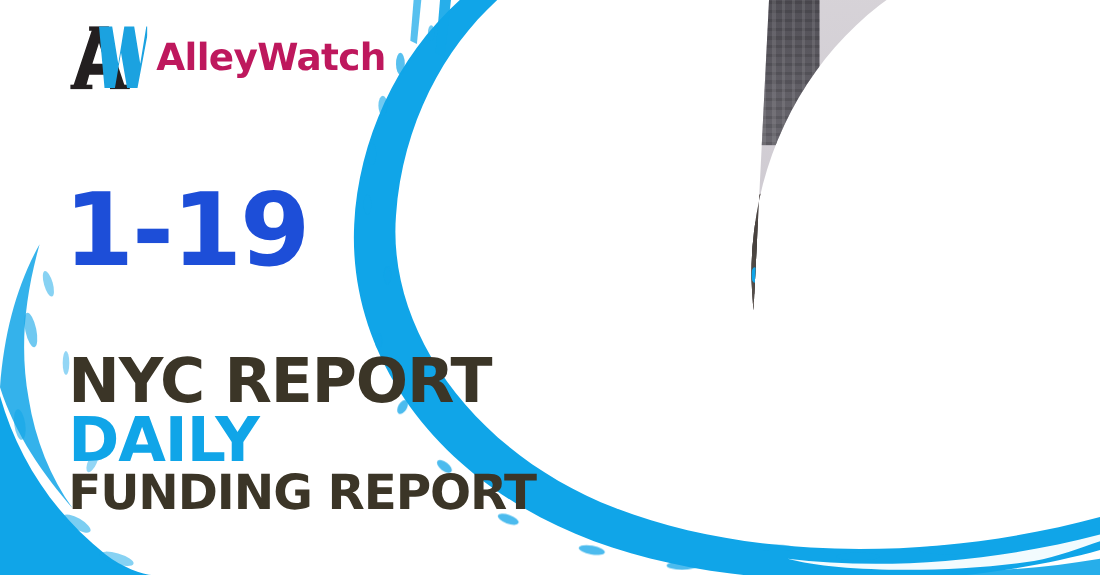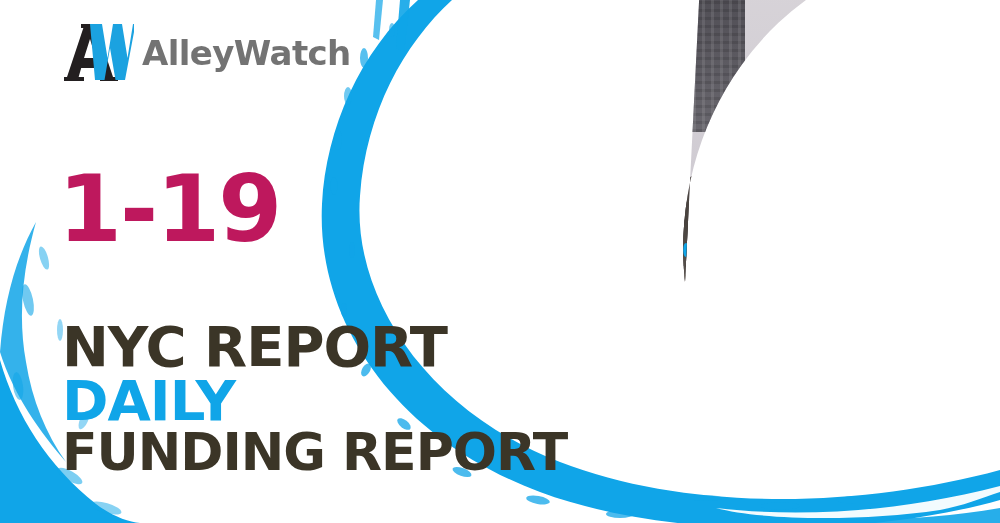--- a/index.html
+++ b/index.html
@@ -233,7 +233,7 @@
   .logo-mark { position: relative; width: 72px; height: 62px; }
   .logo-word {
     font: 700 34px/1 "DejaVu Sans", sans-serif;
-    color: #737373;
+    color: #be185d;
     letter-spacing: -0.6px;
     margin-left: 6px;
   }

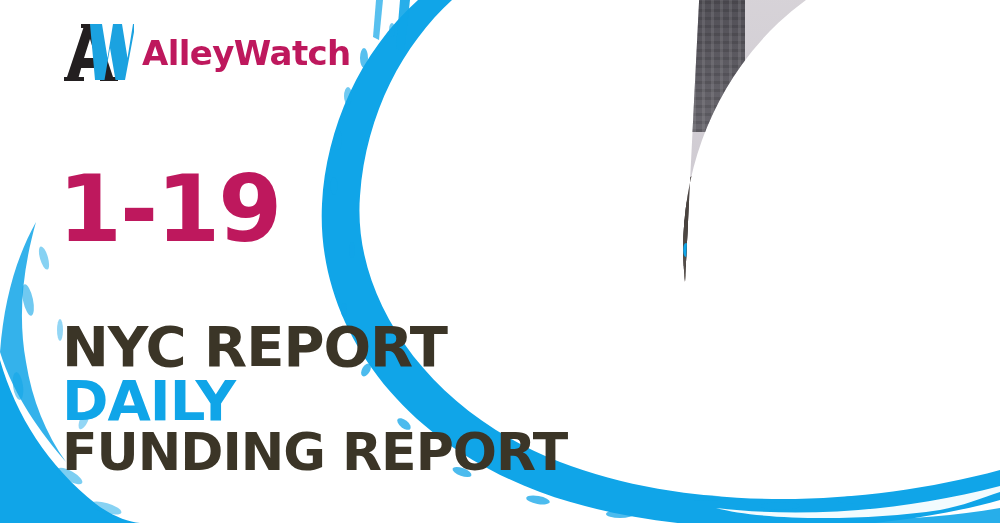--- a/index.html
+++ b/index.html
@@ -241,7 +241,7 @@
   .date {
     position: absolute; left: 58px; top: 168px;
     font: 700 92px/0.92 "DejaVu Sans", sans-serif;
-    color: #be185d;
+    color: #1d4ed8;
     letter-spacing: -2px;
   }
 

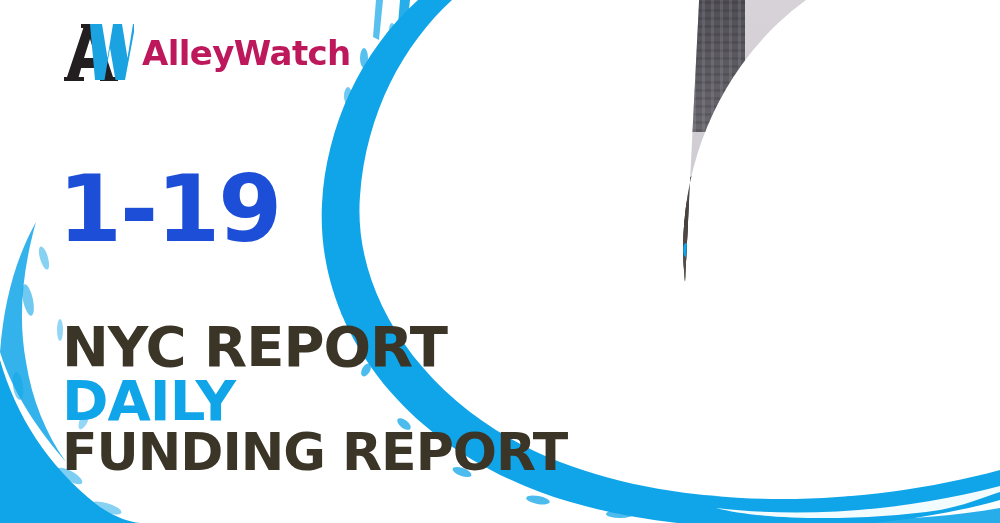--- a/index.html
+++ b/index.html
@@ -254,7 +254,7 @@
   .hl-line { line-height: 0.96; white-space: nowrap; }
   .hl-1 { font-size: 56px; color: #3b3527; }
   .hl-2 { font-size: 56px; color: #10a5e8; }
-  .hl-3 { font-size: 52px; color: #3b3527; }
+  .hl-3 { font-size: 44px; color: #3b3527; }
 </style>
 </head>
 <body>

